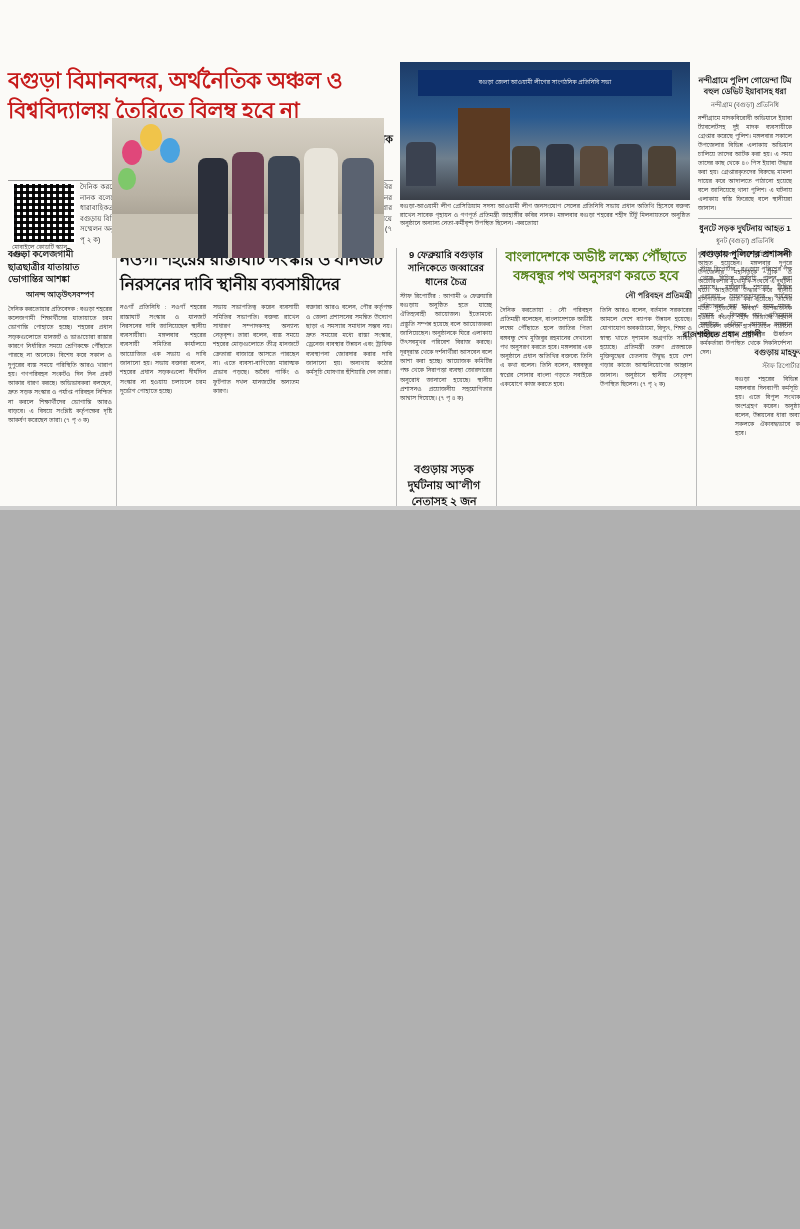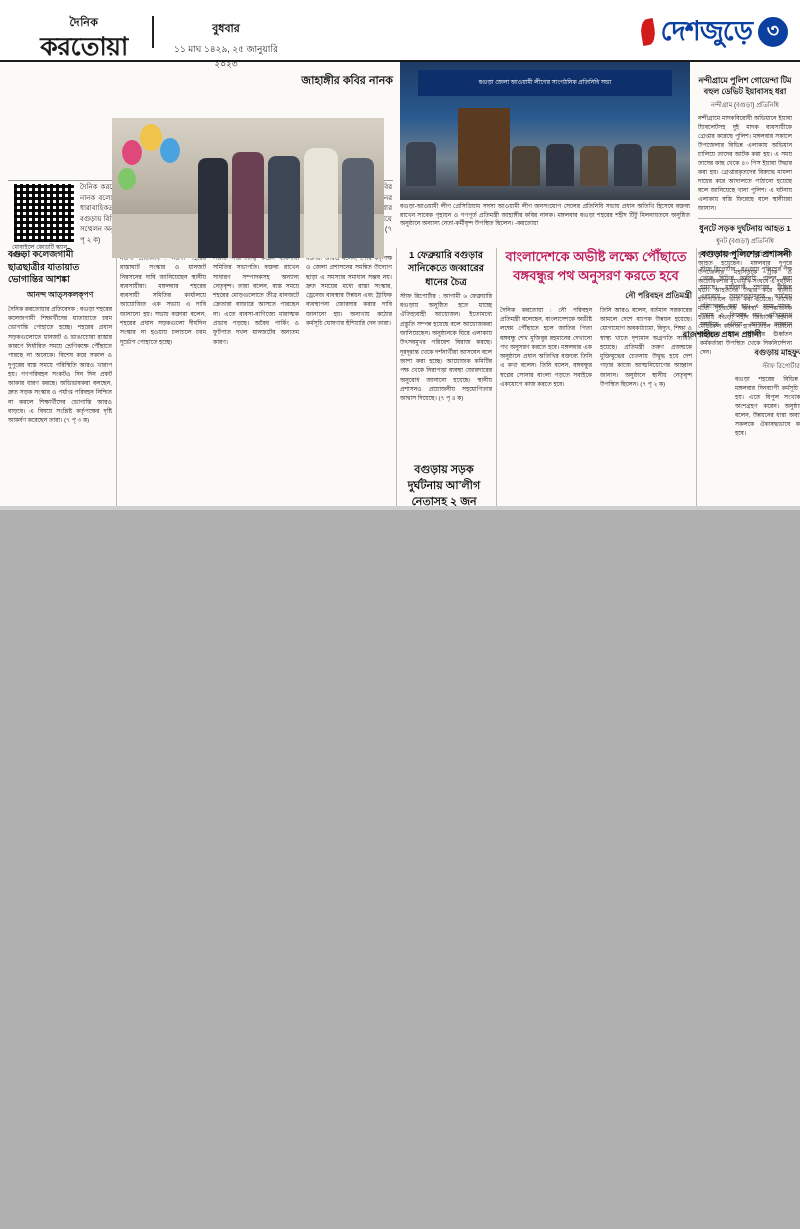--- a/index.html
+++ b/index.html
@@ -88,23 +88,6 @@
 <div class="page">
   <div class="paper">
 
-    <div class="masthead">
-      <div class="mast-left">
-        <div class="small">দৈনিক</div>
-        <div class="big">করতোয়া</div>
-      </div>
-      <div class="mast-rule"></div>
-      <div class="mast-date">
-        <div class="d1">বুধবার</div>
-        <div class="d2">১১ মাঘ ১৪২৯, ২৫ জানুয়ারি ২০২৩</div>
-      </div>
-      <div class="mast-logo">
-        <span class="leaf"></span>
-        <span class="bn">দেশজুড়ে</span>
-        <span class="circle">৩</span>
-      </div>
-      <div class="mast-bottom-rule"></div>
-    </div>
 
     <div class="lead">
       <div class="byline">জাহাঙ্গীর কবির নানক</div>

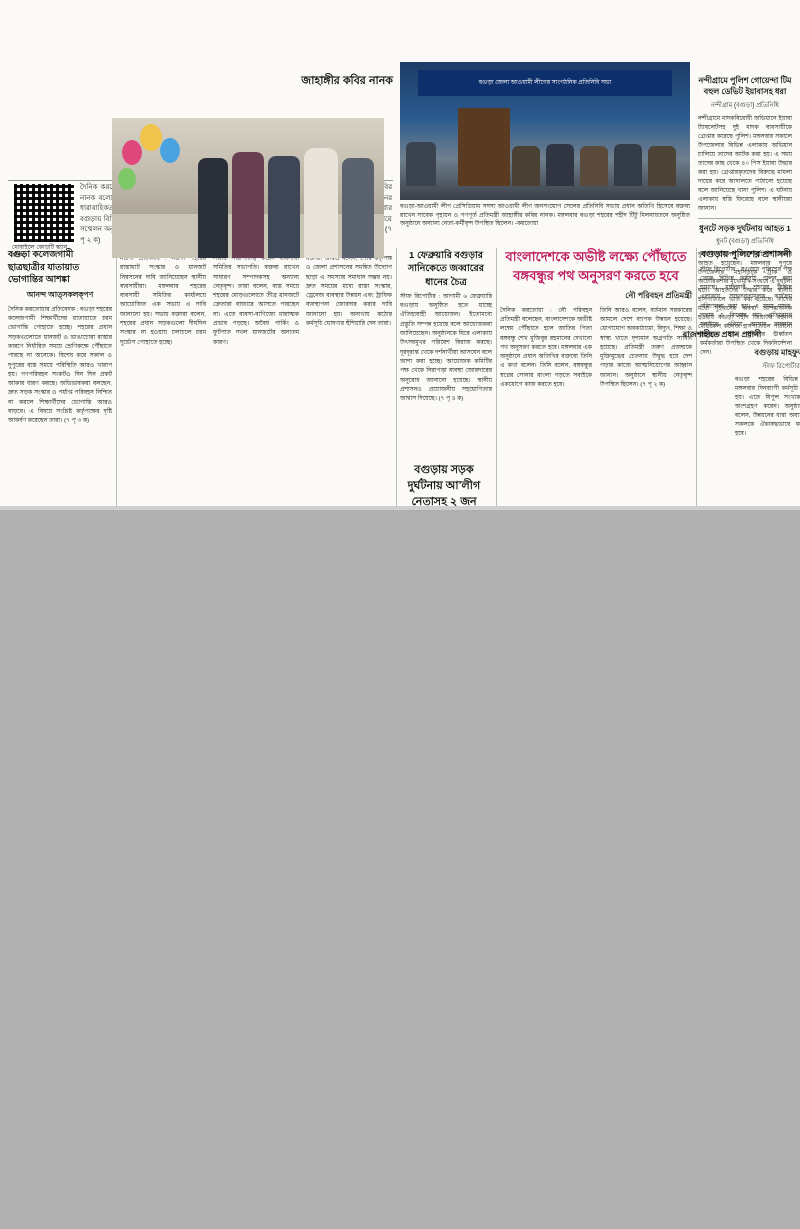--- a/index.html
+++ b/index.html
@@ -90,6 +90,7 @@
 
 
     <div class="lead">
+      <h1>বগুড়া বিমানবন্দর, অর্থনৈতিক অঞ্চল ও বিশ্ববিদ্যালয় তৈরিতে বিলম্ব হবে না</h1>
       <div class="byline">জাহাঙ্গীর কবির নানক</div>
     </div>
     <div class="lead-rule"></div>

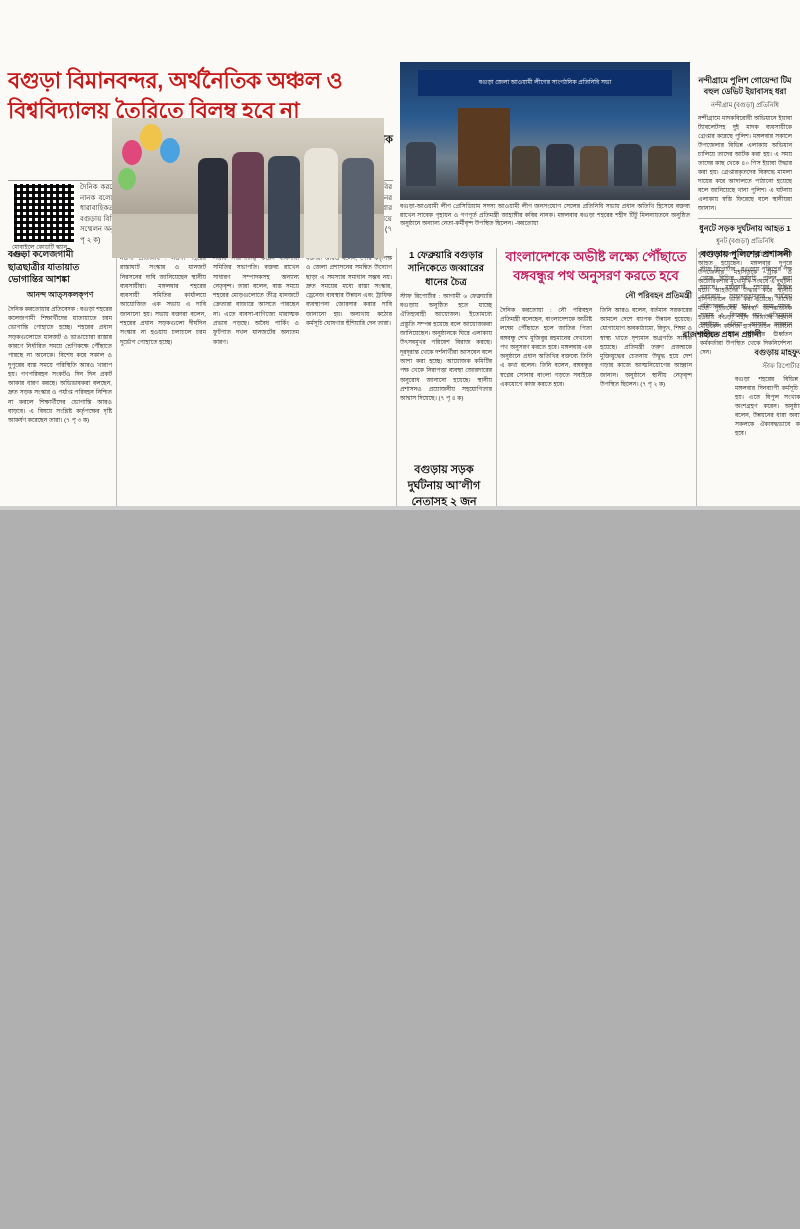--- a/index.html
+++ b/index.html
@@ -137,6 +137,7 @@
       </div>
 
       <div class="c2">
+        <h2>নওগাঁ শহরের রাস্তাঘাট সংস্কার ও যানজট নিরসনের দাবি স্থানীয় ব্যবসায়ীদের</h2>
         <div class="cols3">
           <div>নওগাঁ প্রতিনিধি : নওগাঁ শহরের রাস্তাঘাট সংস্কার ও যানজট নিরসনের দাবি জানিয়েছেন স্থানীয় ব্যবসায়ীরা। মঙ্গলবার শহরের ব্যবসায়ী সমিতির কার্যালয়ে আয়োজিত এক সভায় এ দাবি জানানো হয়। সভায় বক্তারা বলেন, শহরের প্রধান সড়কগুলো দীর্ঘদিন সংস্কার না হওয়ায় চলাচলে চরম দুর্ভোগ পোহাতে হচ্ছে।</div>
           <div>সভায় সভাপতিত্ব করেন ব্যবসায়ী সমিতির সভাপতি। বক্তব্য রাখেন সাধারণ সম্পাদকসহ অন্যান্য নেতৃবৃন্দ। তারা বলেন, ব্যস্ত সময়ে শহরের মোড়গুলোতে তীব্র যানজটে ক্রেতারা বাজারে আসতে পারছেন না। এতে ব্যবসা-বাণিজ্যে মারাত্মক প্রভাব পড়ছে। অবৈধ পার্কিং ও ফুটপাত দখল যানজটের অন্যতম কারণ।</div>

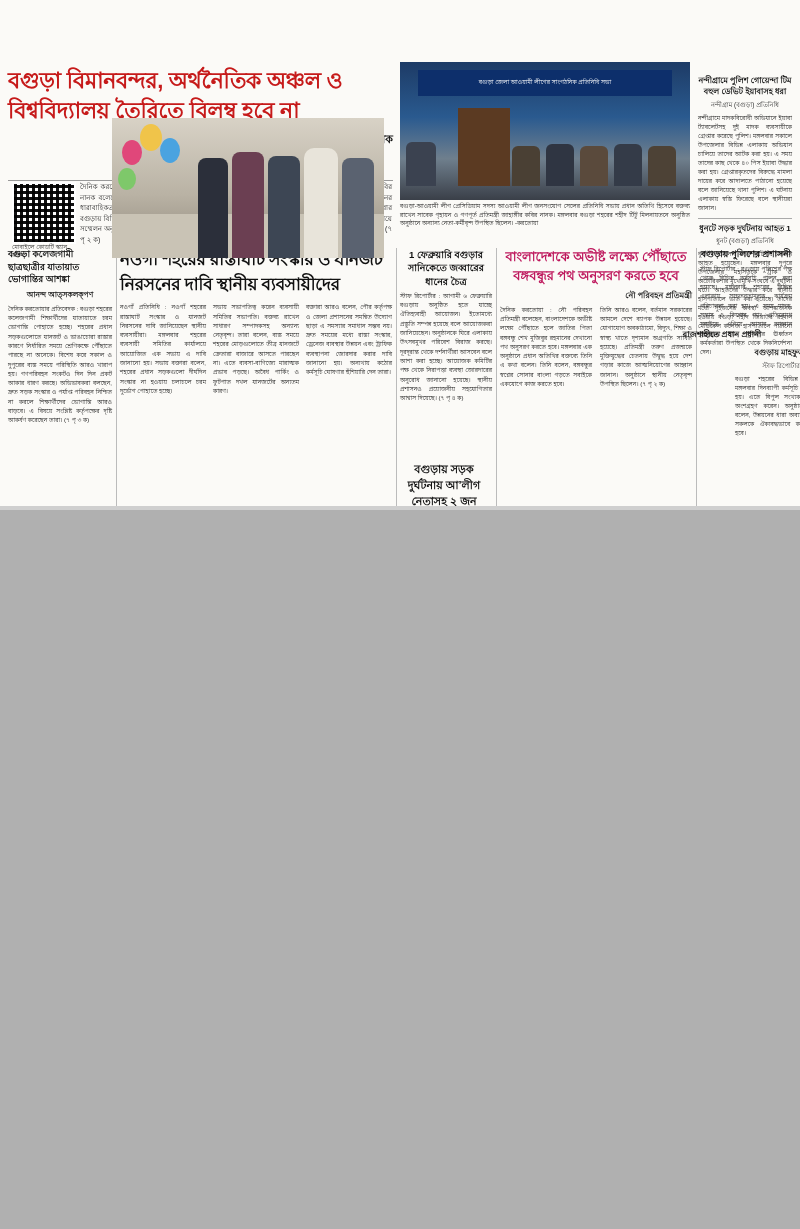--- a/index.html
+++ b/index.html
@@ -146,7 +146,7 @@
       </div>
 
       <div class="c3">
-        <h2>1 ফেব্রুয়ারি বগুড়ার সানিকেতে জব্বারের ধানের চৈত্র</h2>
+        <h2>9 ফেব্রুয়ারি বগুড়ার সানিকেতে জব্বারের ধানের চৈত্র</h2>
         <div class="body">স্টাফ রিপোর্টার : আগামী ৬ ফেব্রুয়ারি বগুড়ায় অনুষ্ঠিত হতে যাচ্ছে ঐতিহ্যবাহী আয়োজন। ইতোমধ্যে প্রস্তুতি সম্পন্ন হয়েছে বলে আয়োজকরা জানিয়েছেন। অনুষ্ঠানকে ঘিরে এলাকায় উৎসবমুখর পরিবেশ বিরাজ করছে। দূরদূরান্ত থেকে দর্শনার্থীরা আসবেন বলে আশা করা হচ্ছে। আয়োজক কমিটির পক্ষ থেকে নিরাপত্তা ব্যবস্থা জোরদারের অনুরোধ জানানো হয়েছে। স্থানীয় প্রশাসনও প্রয়োজনীয় সহযোগিতার আশ্বাস দিয়েছে। (৭ পৃ ৪ ক)</div>
       </div>
 

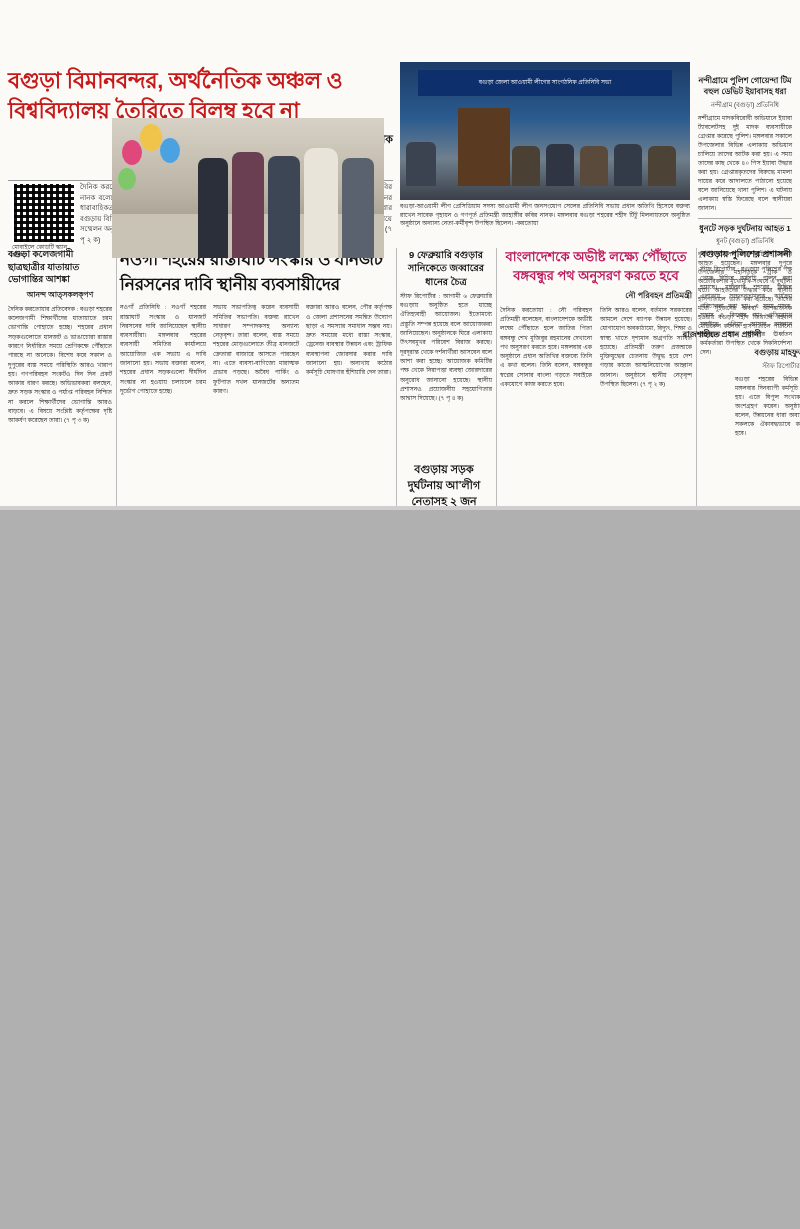--- a/index.html
+++ b/index.html
@@ -70,7 +70,7 @@
   .c3 .body{font-size:6px;line-height:1.55;text-align:justify;margin-top:4px;color:#222;}
 
   .c4{position:absolute;left:492px;top:0;width:192px;}
-  .c4 h2{margin:0;font-size:13px;line-height:1.45;font-weight:bold;text-align:center;color:#be185d;}
+  .c4 h2{margin:0;font-size:13px;line-height:1.45;font-weight:bold;text-align:center;color:#4d7c0f;}
   .c4 .sub{font-size:8px;font-weight:bold;text-align:right;margin-top:3px;color:#222;}
   .c4 .cols2{display:flex;gap:8px;margin-top:4px;}
   .c4 .cols2 div{width:50%;font-size:6px;line-height:1.55;text-align:justify;color:#222;}

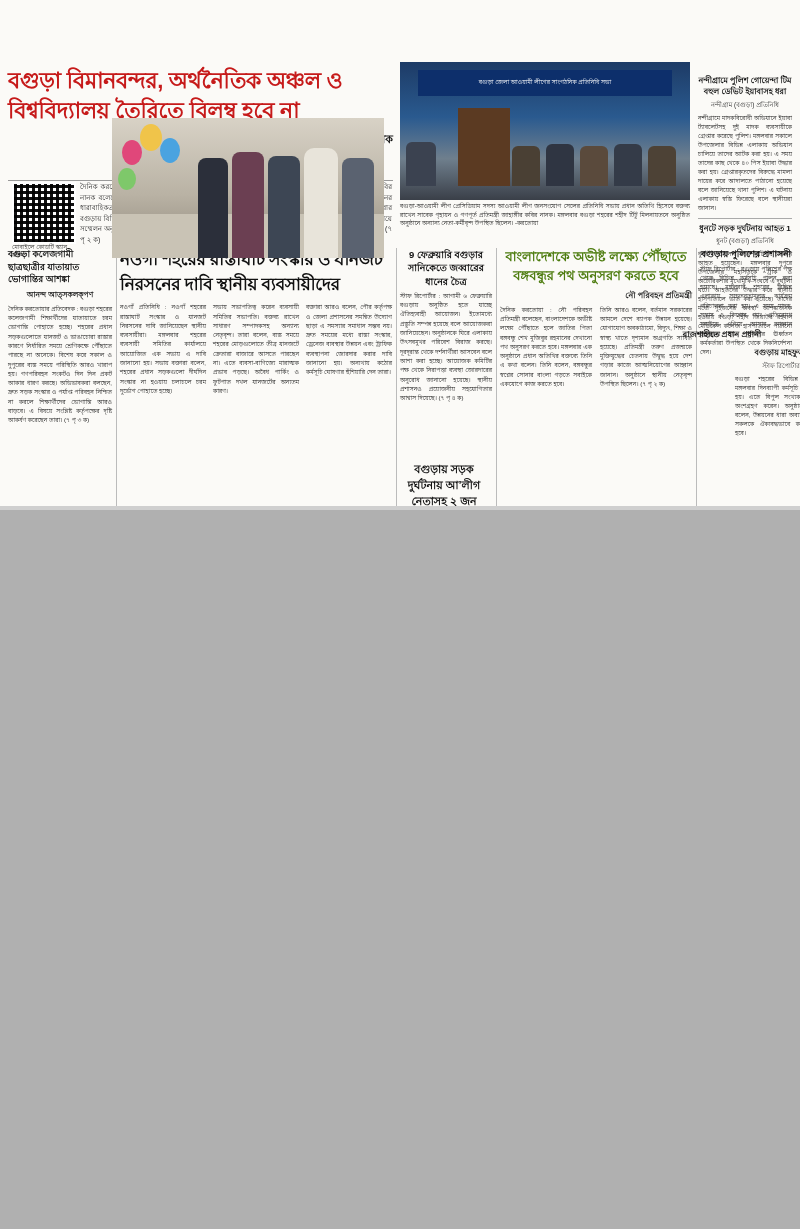--- a/index.html
+++ b/index.html
@@ -132,7 +132,7 @@
 
       <div class="c1">
         <h2>বগুড়া কলেজগামী ছাত্রছাত্রীর যাতায়াত ভোগান্তির আশঙ্কা</h2>
-        <div class="sub">আনন্দ আত্সকলক্পণ</div>
+        <div class="sub">আনন্দ আত্উৎসবম্পণ</div>
         <div class="body">দৈনিক করতোয়ার প্রতিবেদক : বগুড়া শহরের কলেজগামী শিক্ষার্থীদের যাতায়াতে চরম ভোগান্তি পোহাতে হচ্ছে। শহরের প্রধান সড়কগুলোতে যানজট ও ভাঙাচোরা রাস্তার কারণে নির্ধারিত সময়ে শ্রেণিকক্ষে পৌঁছাতে পারছে না অনেকে। বিশেষ করে সকাল ও দুপুরের ব্যস্ত সময়ে পরিস্থিতি আরও খারাপ হয়। গণপরিবহন সংকটও দিন দিন প্রকট আকার ধারণ করছে। অভিভাবকরা বলছেন, দ্রুত সড়ক সংস্কার ও পর্যাপ্ত পরিবহন নিশ্চিত না করলে শিক্ষার্থীদের ভোগান্তি আরও বাড়বে। এ বিষয়ে সংশ্লিষ্ট কর্তৃপক্ষের দৃষ্টি আকর্ষণ করেছেন তারা। (৭ পৃ ৩ ক)</div>
       </div>
 

